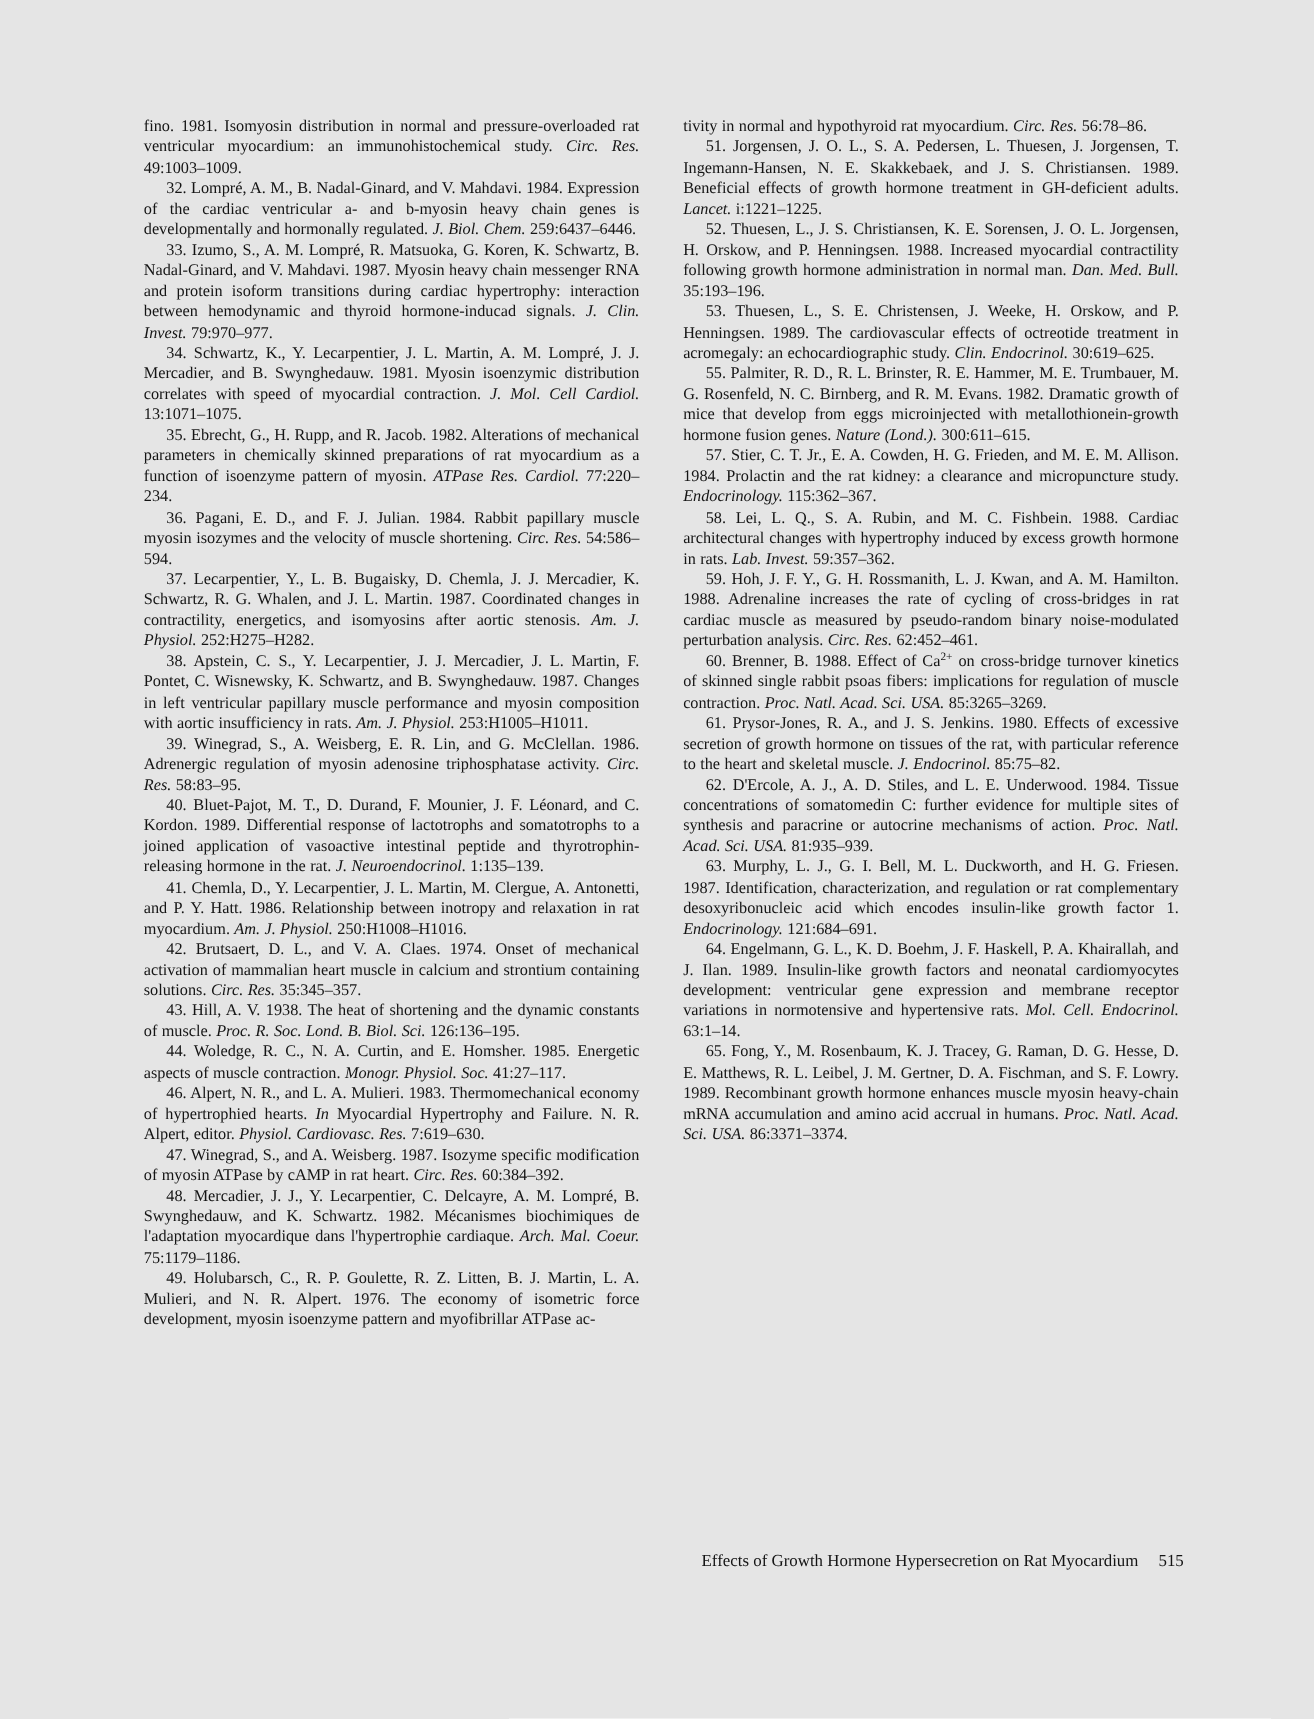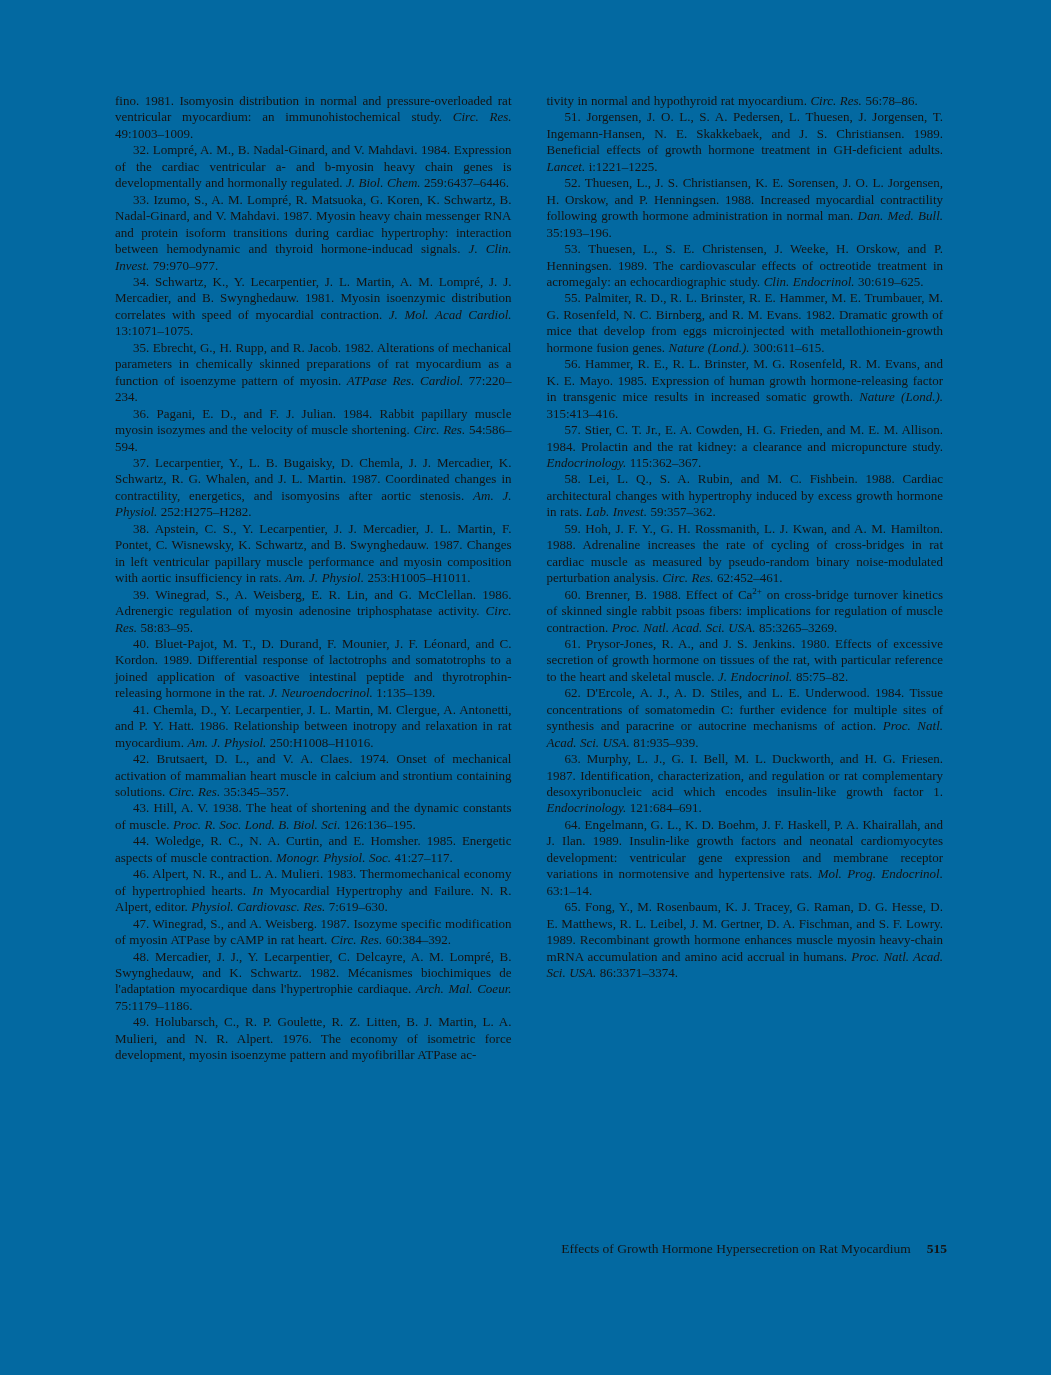--- a/index.html
+++ b/index.html
@@ -17,7 +17,7 @@
   .page {
     position: absolute;
     inset: 0;
-    background: #0369a1;
+    background: #e5e5e5;
   }
   .content {
     position: absolute;

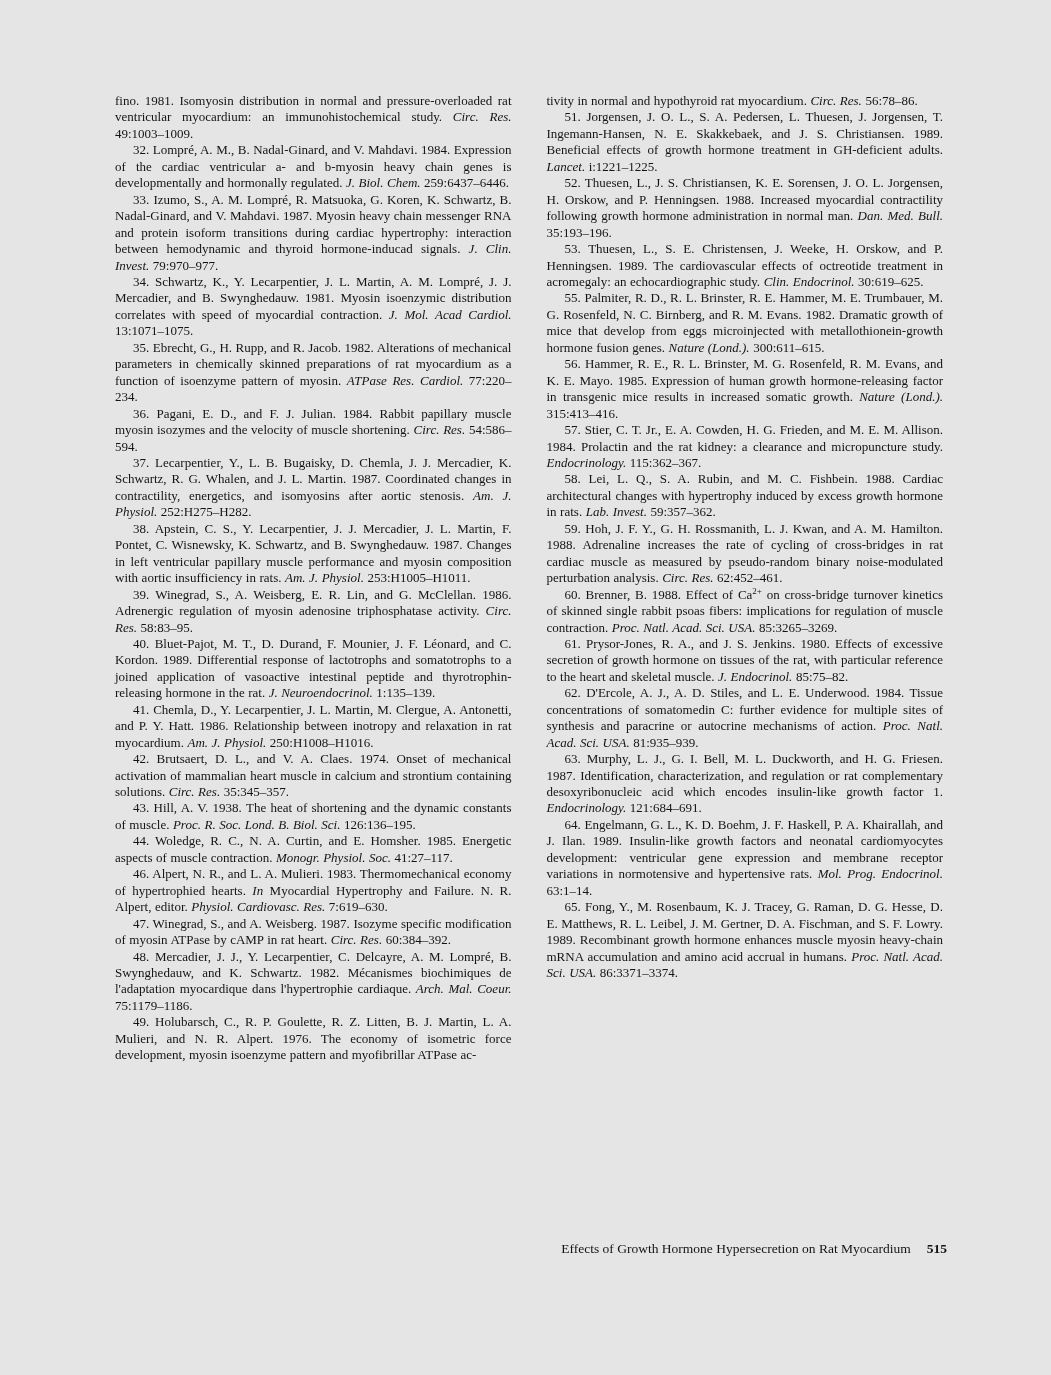--- a/index.html
+++ b/index.html
@@ -71,7 +71,7 @@
         <p class="ref no-indent">fino. 1981. Isomyosin distribution in normal and pressure-overloaded rat ventricular myocardium: an immunohistochemical study. <i>Circ. Res.</i> 49:1003–1009.</p>
         <p class="ref">32. Lompré, A. M., B. Nadal-Ginard, and V. Mahdavi. 1984. Expression of the cardiac ventricular a- and b-myosin heavy chain genes is developmentally and hormonally regulated. <i>J. Biol. Chem.</i> 259:6437–6446.</p>
         <p class="ref">33. Izumo, S., A. M. Lompré, R. Matsuoka, G. Koren, K. Schwartz, B. Nadal-Ginard, and V. Mahdavi. 1987. Myosin heavy chain messenger RNA and protein isoform transitions during cardiac hypertrophy: interaction between hemodynamic and thyroid hormone-inducad signals. <i>J. Clin. Invest.</i> 79:970–977.</p>
-        <p class="ref">34. Schwartz, K., Y. Lecarpentier, J. L. Martin, A. M. Lompré, J. J. Mercadier, and B. Swynghedauw. 1981. Myosin isoenzymic distribution correlates with speed of myocardial contraction. <i>J. Mol. Acad Cardiol.</i> 13:1071–1075.</p>
+        <p class="ref">34. Schwartz, K., Y. Lecarpentier, J. L. Martin, A. M. Lompré, J. J. Mercadier, and B. Swynghedauw. 1981. Myosin isoenzymic distribution correlates with speed of myocardial contraction. <i>J. Mol. Cell Cardiol.</i> 13:1071–1075.</p>
         <p class="ref">35. Ebrecht, G., H. Rupp, and R. Jacob. 1982. Alterations of mechanical parameters in chemically skinned preparations of rat myocardium as a function of isoenzyme pattern of myosin. <i>ATPase Res. Cardiol.</i> 77:220–234.</p>
         <p class="ref">36. Pagani, E. D., and F. J. Julian. 1984. Rabbit papillary muscle myosin isozymes and the velocity of muscle shortening. <i>Circ. Res.</i> 54:586–594.</p>
         <p class="ref">37. Lecarpentier, Y., L. B. Bugaisky, D. Chemla, J. J. Mercadier, K. Schwartz, R. G. Whalen, and J. L. Martin. 1987. Coordinated changes in contractility, energetics, and isomyosins after aortic stenosis. <i>Am. J. Physiol.</i> 252:H275–H282.</p>

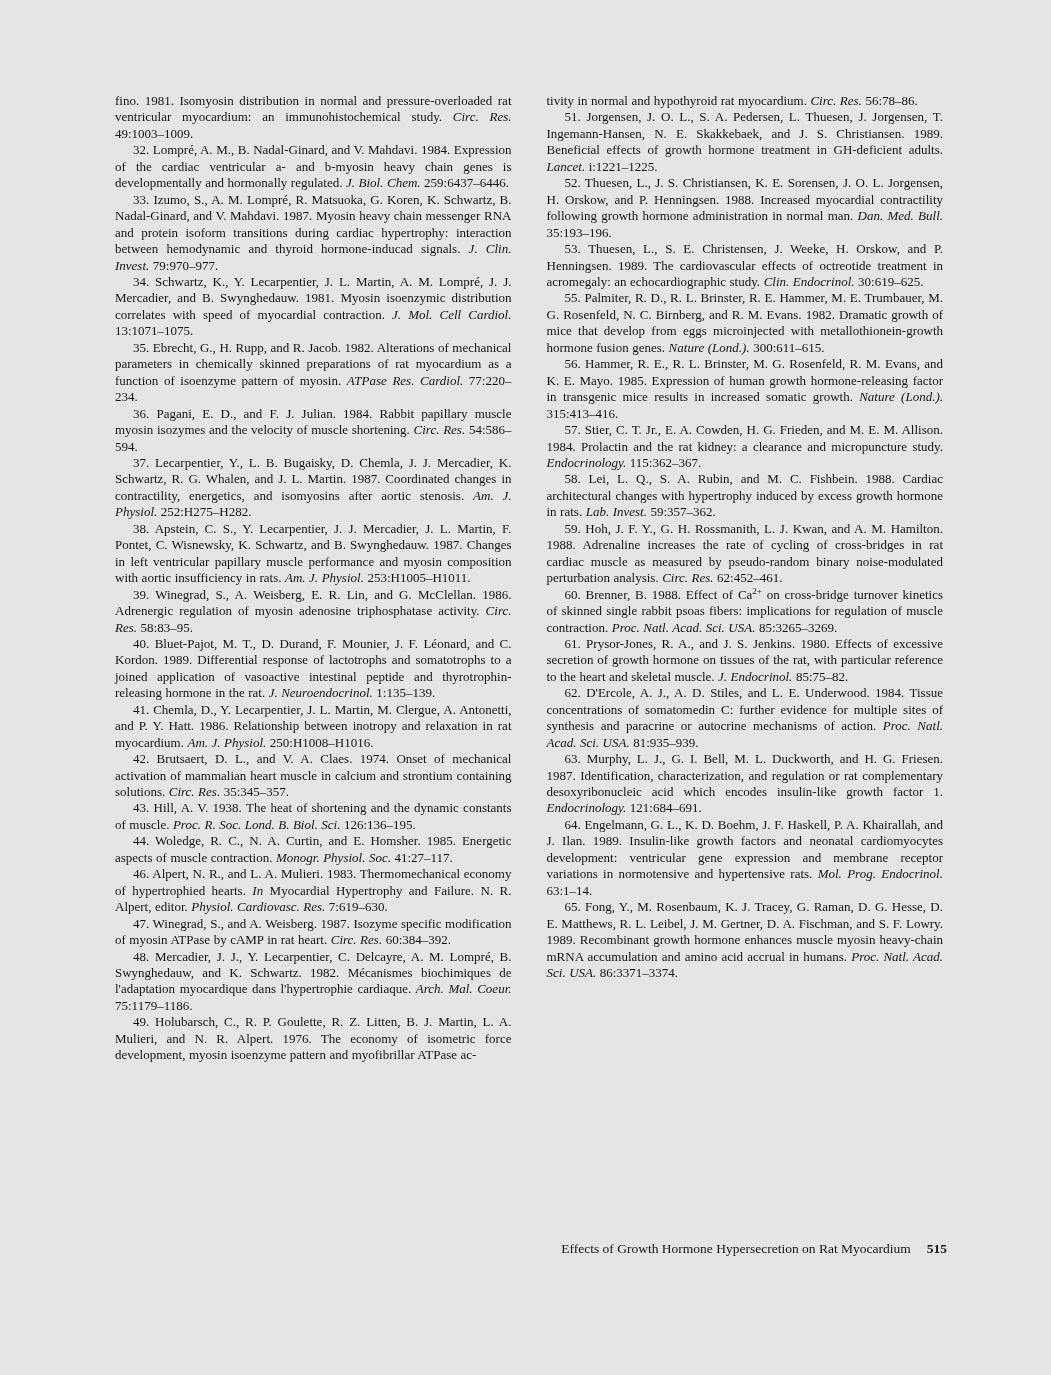--- a/index.html
+++ b/index.html
@@ -93,7 +93,6 @@
         <p class="ref">52. Thuesen, L., J. S. Christiansen, K. E. Sorensen, J. O. L. Jorgensen, H. Orskow, and P. Henningsen. 1988. Increased myocardial contractility following growth hormone administration in normal man. <i>Dan. Med. Bull.</i> 35:193–196.</p>
         <p class="ref">53. Thuesen, L., S. E. Christensen, J. Weeke, H. Orskow, and P. Henningsen. 1989. The cardiovascular effects of octreotide treatment in acromegaly: an echocardiographic study. <i>Clin. Endocrinol.</i> 30:619–625.</p>
         <p class="ref">55. Palmiter, R. D., R. L. Brinster, R. E. Hammer, M. E. Trumbauer, M. G. Rosenfeld, N. C. Birnberg, and R. M. Evans. 1982. Dramatic growth of mice that develop from eggs microinjected with metallothionein-growth hormone fusion genes. <i>Nature (Lond.).</i> 300:611–615.</p>
-        <p class="ref">56. Hammer, R. E., R. L. Brinster, M. G. Rosenfeld, R. M. Evans, and K. E. Mayo. 1985. Expression of human growth hormone-releasing factor in transgenic mice results in increased somatic growth. <i>Nature (Lond.).</i> 315:413–416.</p>
         <p class="ref">57. Stier, C. T. Jr., E. A. Cowden, H. G. Frieden, and M. E. M. Allison. 1984. Prolactin and the rat kidney: a clearance and micropuncture study. <i>Endocrinology.</i> 115:362–367.</p>
         <p class="ref">58. Lei, L. Q., S. A. Rubin, and M. C. Fishbein. 1988. Cardiac architectural changes with hypertrophy induced by excess growth hormone in rats. <i>Lab. Invest.</i> 59:357–362.</p>
         <p class="ref">59. Hoh, J. F. Y., G. H. Rossmanith, L. J. Kwan, and A. M. Hamilton. 1988. Adrenaline increases the rate of cycling of cross-bridges in rat cardiac muscle as measured by pseudo-random binary noise-modulated perturbation analysis. <i>Circ. Res.</i> 62:452–461.</p>

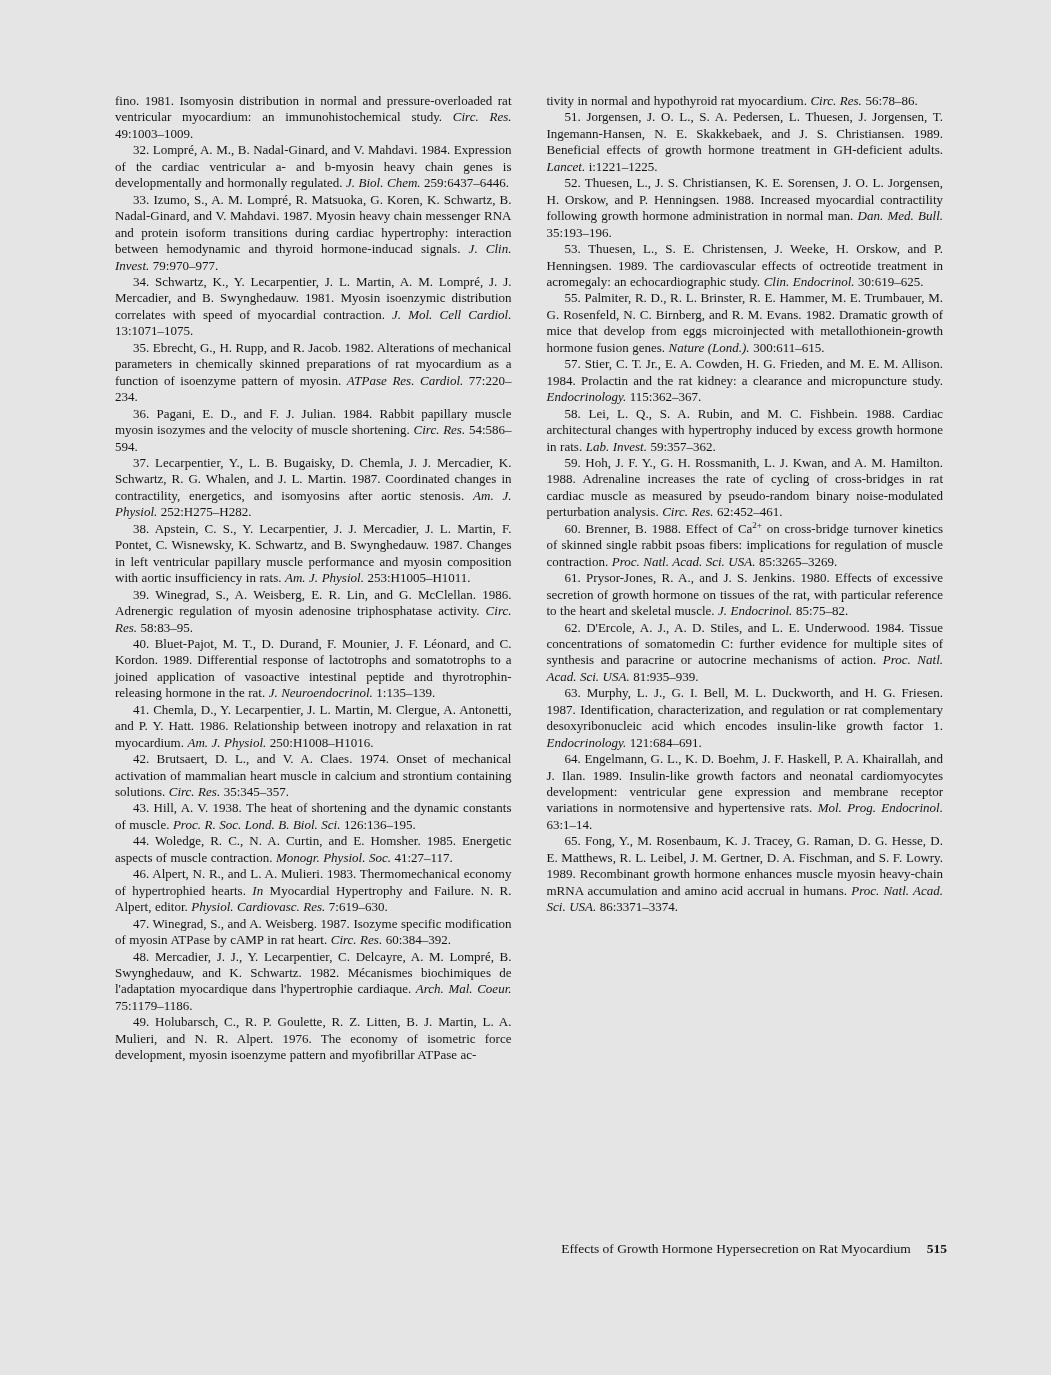--- a/index.html
+++ b/index.html
@@ -100,7 +100,7 @@
         <p class="ref">61. Prysor-Jones, R. A., and J. S. Jenkins. 1980. Effects of excessive secretion of growth hormone on tissues of the rat, with particular reference to the heart and skeletal muscle. <i>J. Endocrinol.</i> 85:75–82.</p>
         <p class="ref">62. D'Ercole, A. J., A. D. Stiles, and L. E. Underwood. 1984. Tissue concentrations of somatomedin C: further evidence for multiple sites of synthesis and paracrine or autocrine mechanisms of action. <i>Proc. Natl. Acad. Sci. USA.</i> 81:935–939.</p>
         <p class="ref">63. Murphy, L. J., G. I. Bell, M. L. Duckworth, and H. G. Friesen. 1987. Identification, characterization, and regulation or rat complementary desoxyribonucleic acid which encodes insulin-like growth factor 1. <i>Endocrinology.</i> 121:684–691.</p>
-        <p class="ref">64. Engelmann, G. L., K. D. Boehm, J. F. Haskell, P. A. Khairallah, and J. Ilan. 1989. Insulin-like growth factors and neonatal cardiomyocytes development: ventricular gene expression and membrane receptor variations in normotensive and hypertensive rats. <i>Mol. Prog. Endocrinol.</i> 63:1–14.</p>
+        <p class="ref">64. Engelmann, G. L., K. D. Boehm, J. F. Haskell, P. A. Khairallah, and J. Ilan. 1989. Insulin-like growth factors and neonatal cardiomyocytes development: ventricular gene expression and membrane receptor variations in normotensive and hypertensive rats. <i>Mol. Cell. Endocrinol.</i> 63:1–14.</p>
         <p class="ref">65. Fong, Y., M. Rosenbaum, K. J. Tracey, G. Raman, D. G. Hesse, D. E. Matthews, R. L. Leibel, J. M. Gertner, D. A. Fischman, and S. F. Lowry. 1989. Recombinant growth hormone enhances muscle myosin heavy-chain mRNA accumulation and amino acid accrual in humans. <i>Proc. Natl. Acad. Sci. USA.</i> 86:3371–3374.</p>
       </div>
   </div>

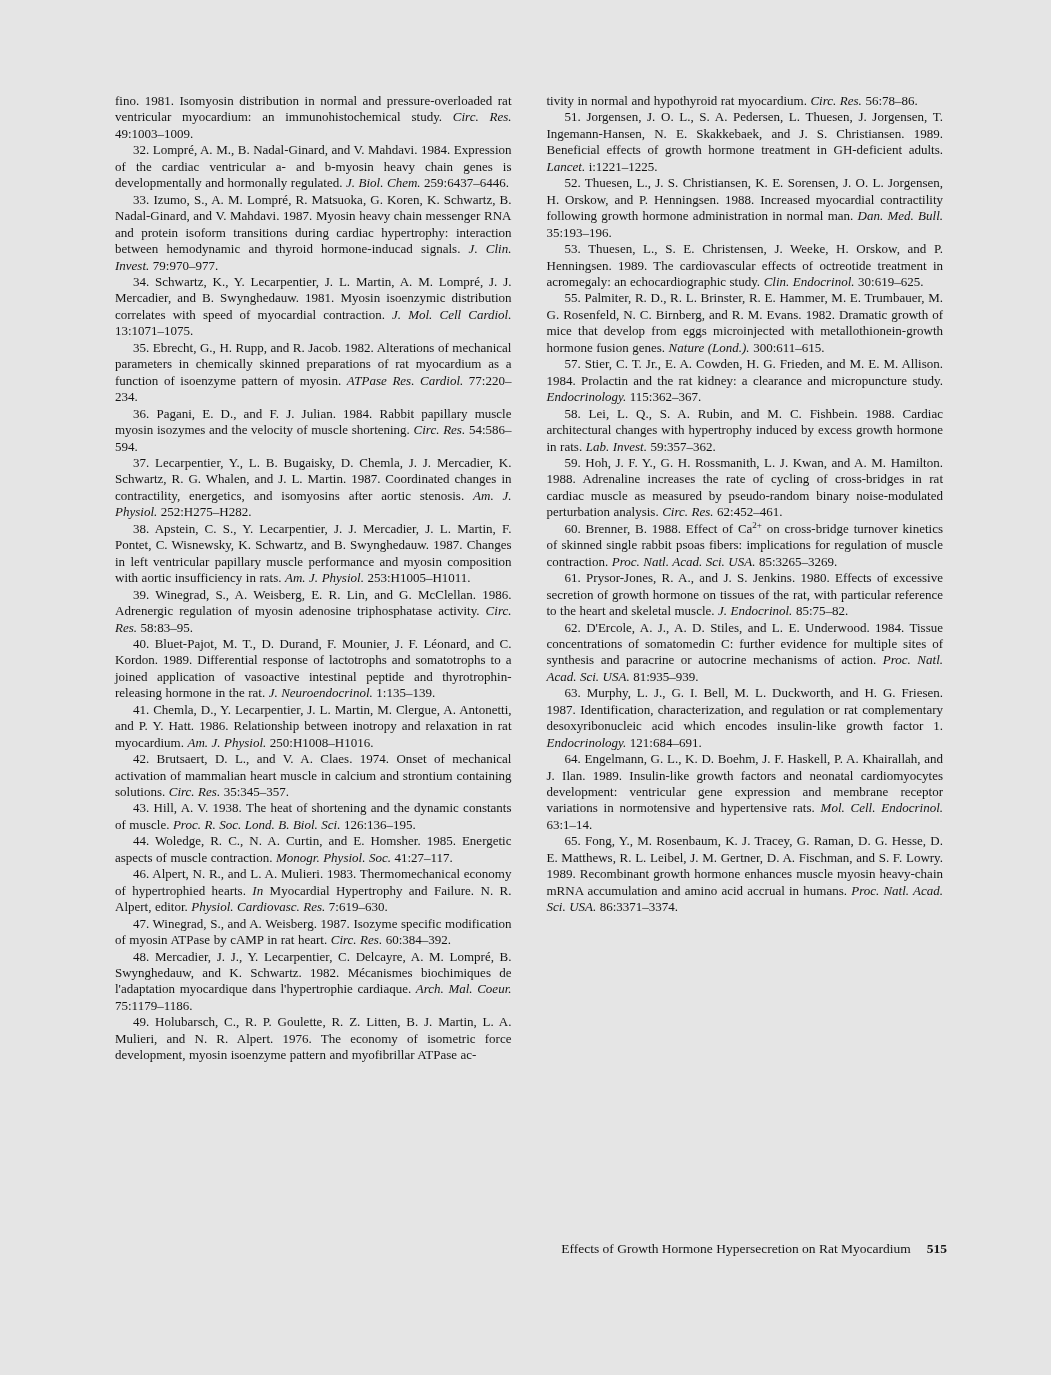--- a/index.html
+++ b/index.html
@@ -57,7 +57,7 @@
   .running-title {
   }
   .page-number {
-    font-weight: bold;
+    font-weight: normal;
     margin-left: 16px;
   }
 </style>

